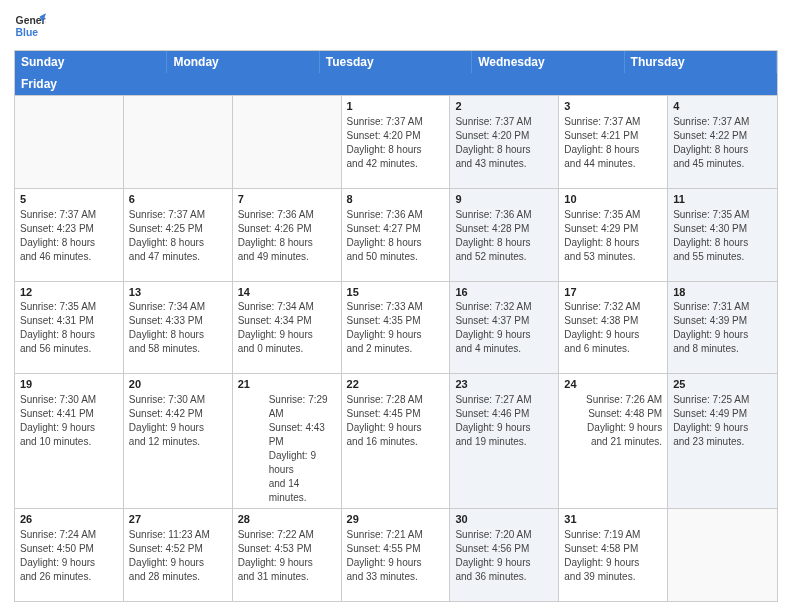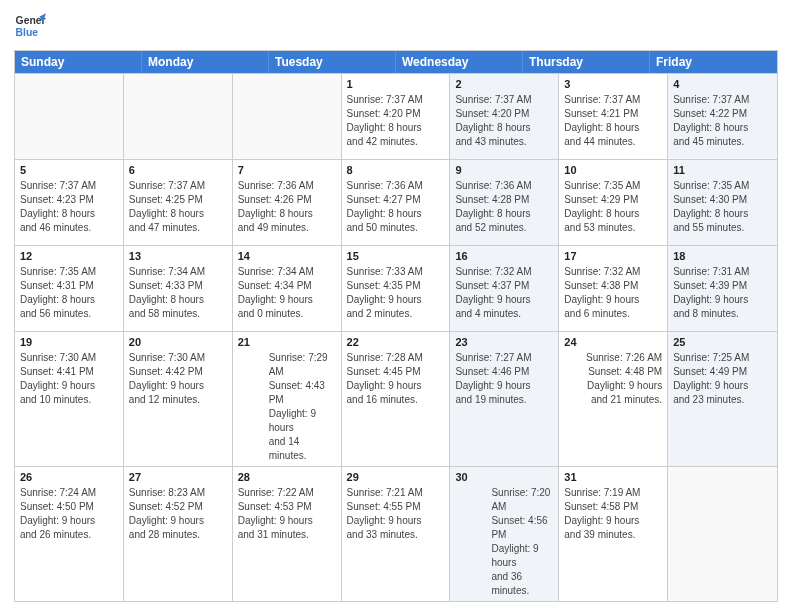--- a/index.html
+++ b/index.html
@@ -53,7 +53,7 @@
     }
     .cal-header-row {
       display: grid;
-      grid-template-columns: repeat(6, 1fr);
+      grid-template-columns: repeat(5, 1fr);
       background: #3a7bd5;
     }
     .cal-header-cell {

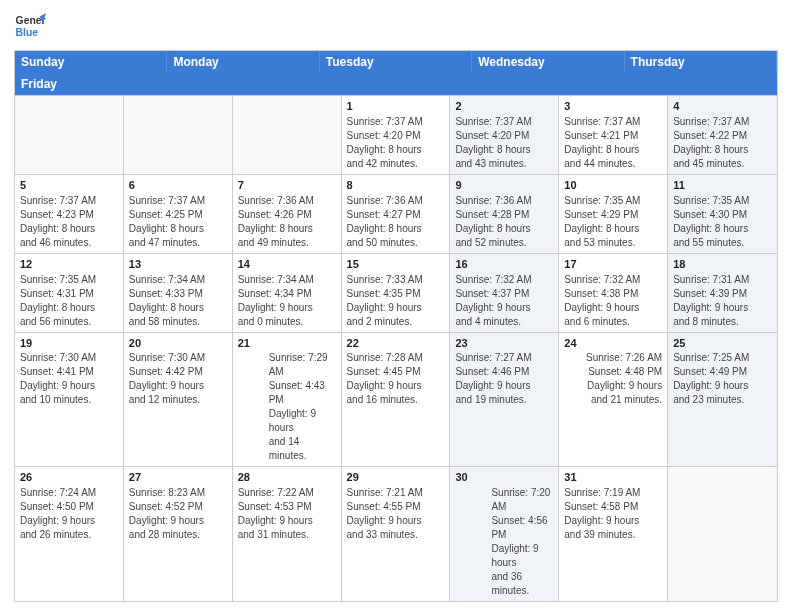--- a/index.html
+++ b/index.html
@@ -325,7 +325,7 @@
           </div>
           <div class="cal-cell">
             <span class="day-num">27</span>
-            <div class="day-info" style="white-space: pre-line;">Sunrise: 8:23 AM
+            <div class="day-info" style="white-space: pre-line;">Sunrise: 11:23 AM
 Sunset: 4:52 PM
 Daylight: 9 hours
 and 28 minutes.</div>

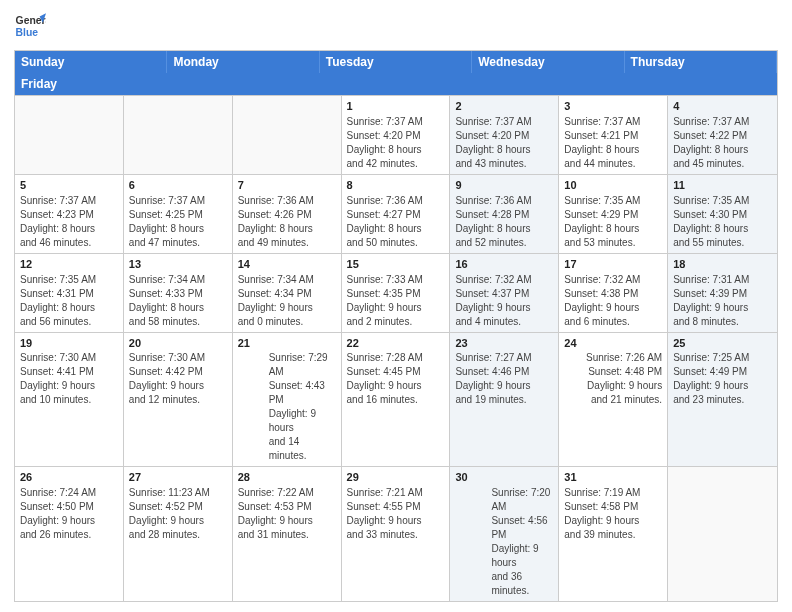--- a/index.html
+++ b/index.html
@@ -346,7 +346,7 @@
           </div>
           <div class="cal-cell shaded">
             <span class="day-num">30</span>
-            <div class="day-info" style="white-space: pre-line; margin-left: 36px;">Sunrise: 7:20 AM
+            <div class="day-info" style="white-space: pre-line;">Sunrise: 7:20 AM
 Sunset: 4:56 PM
 Daylight: 9 hours
 and 36 minutes.</div>

